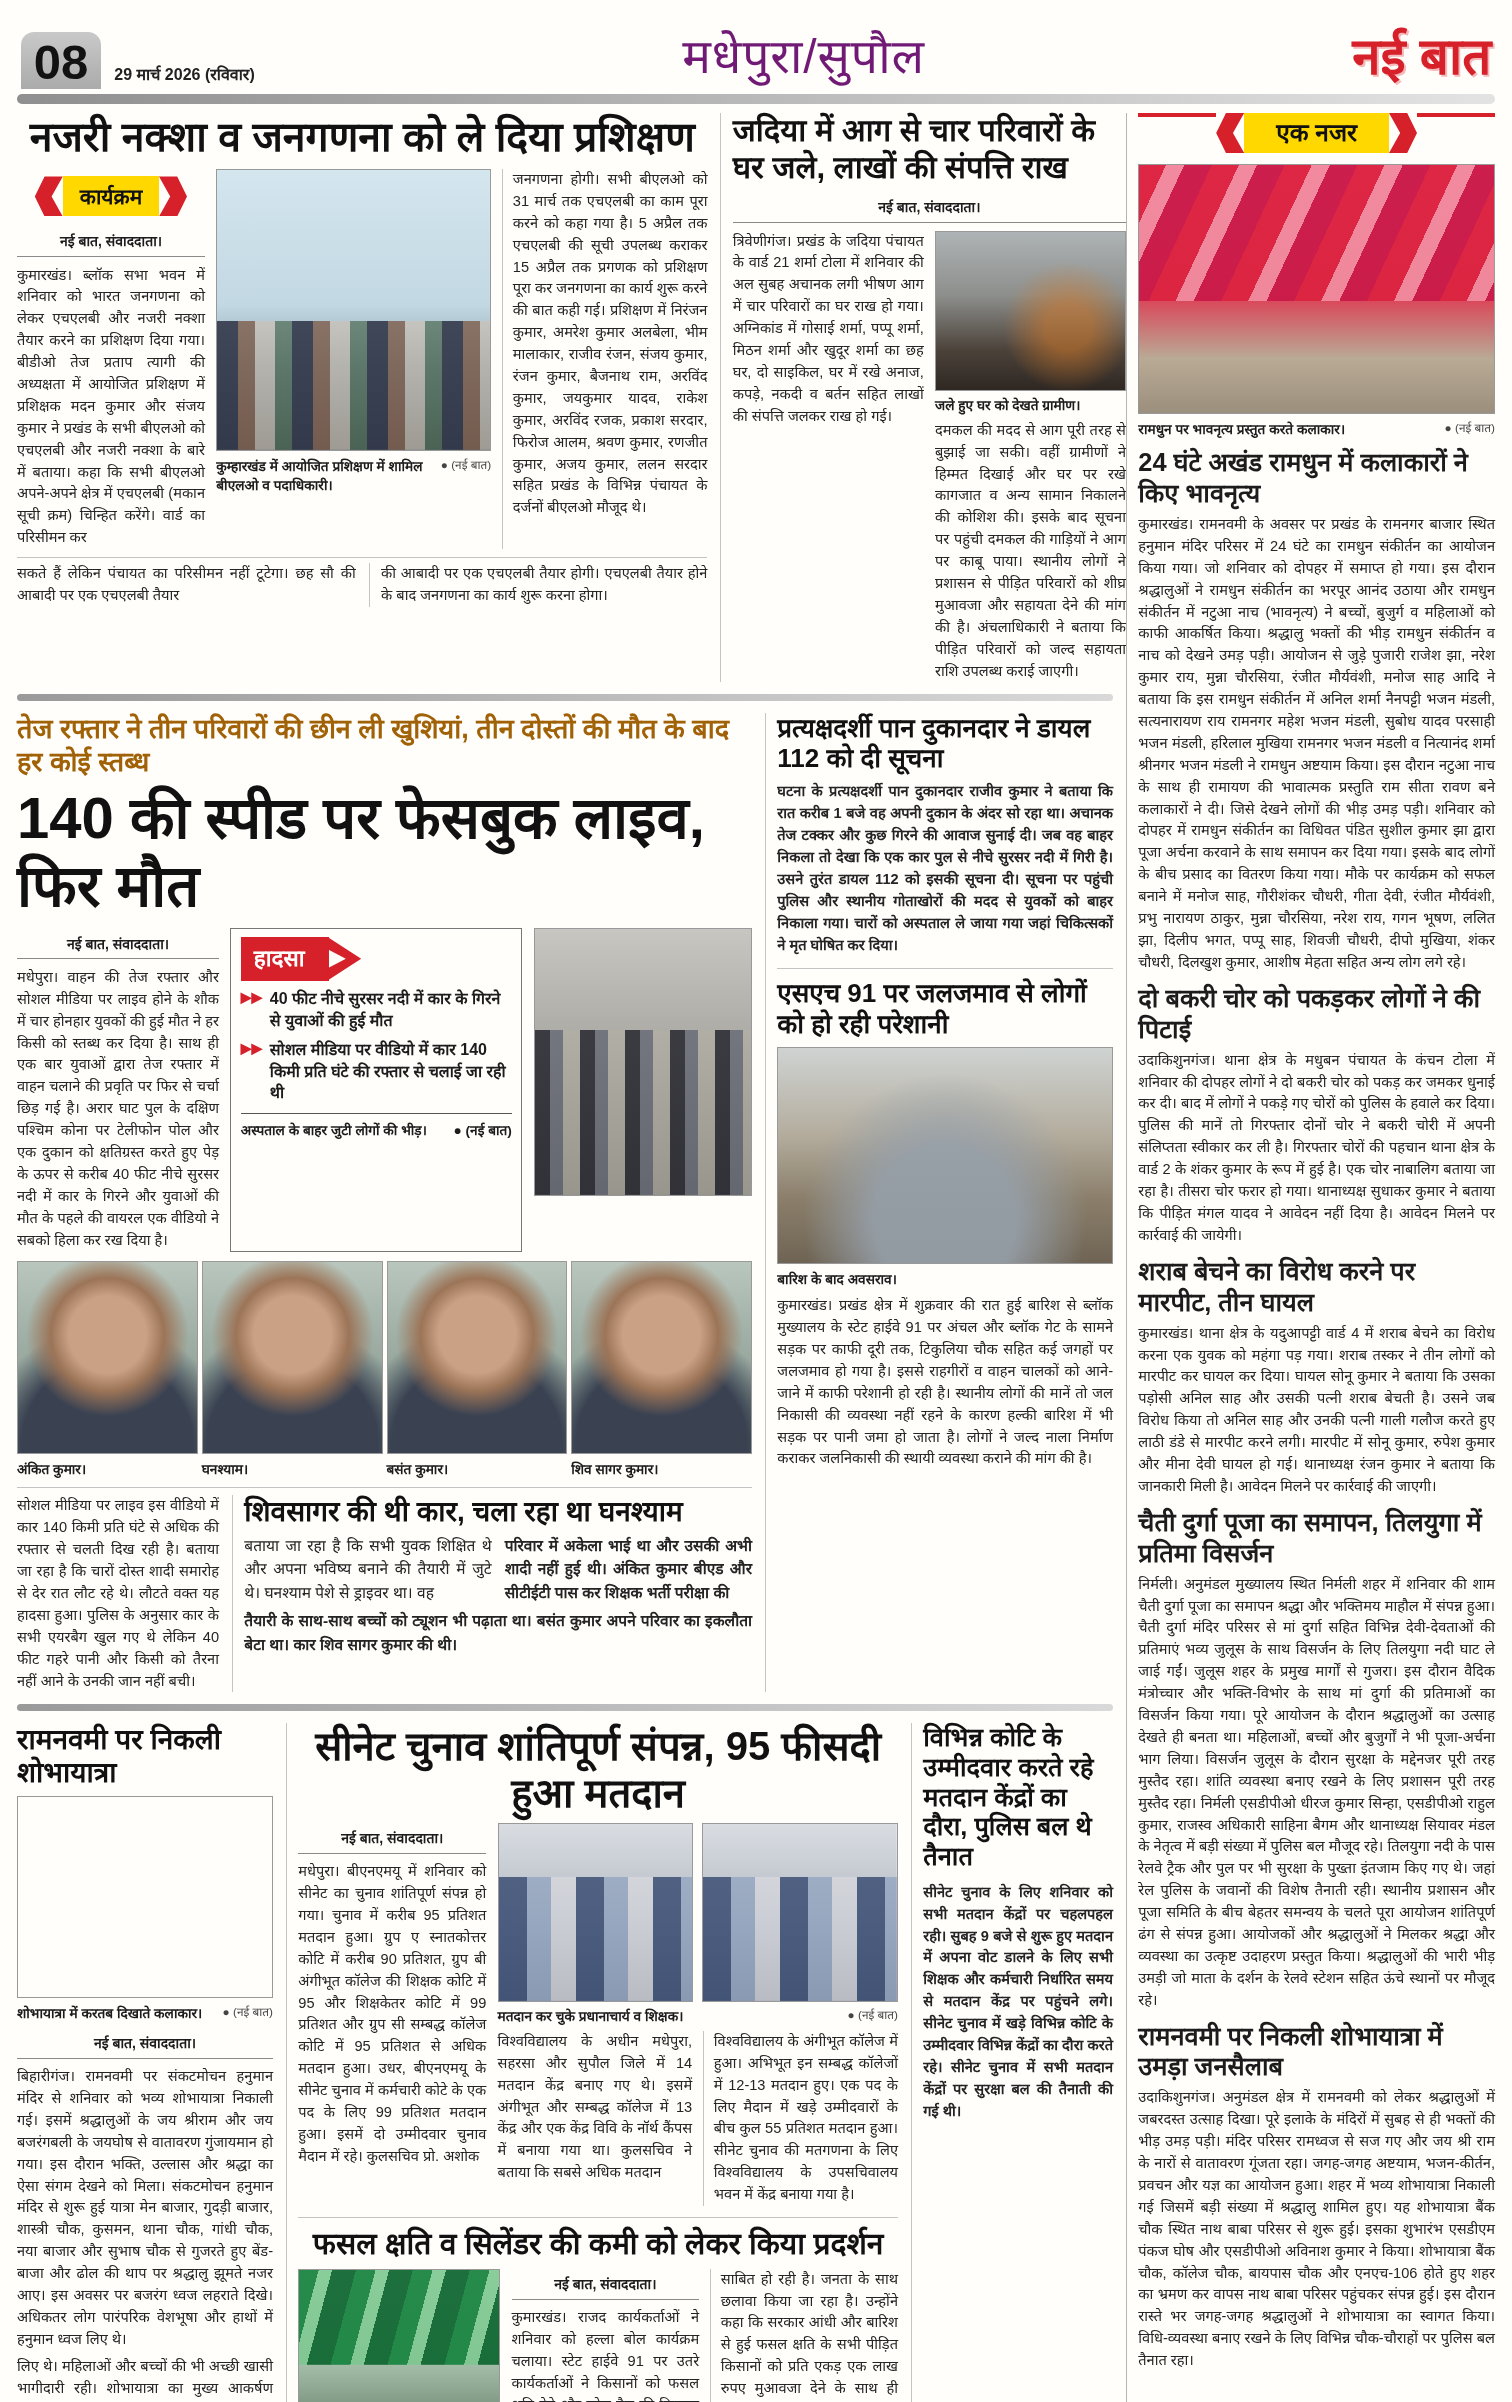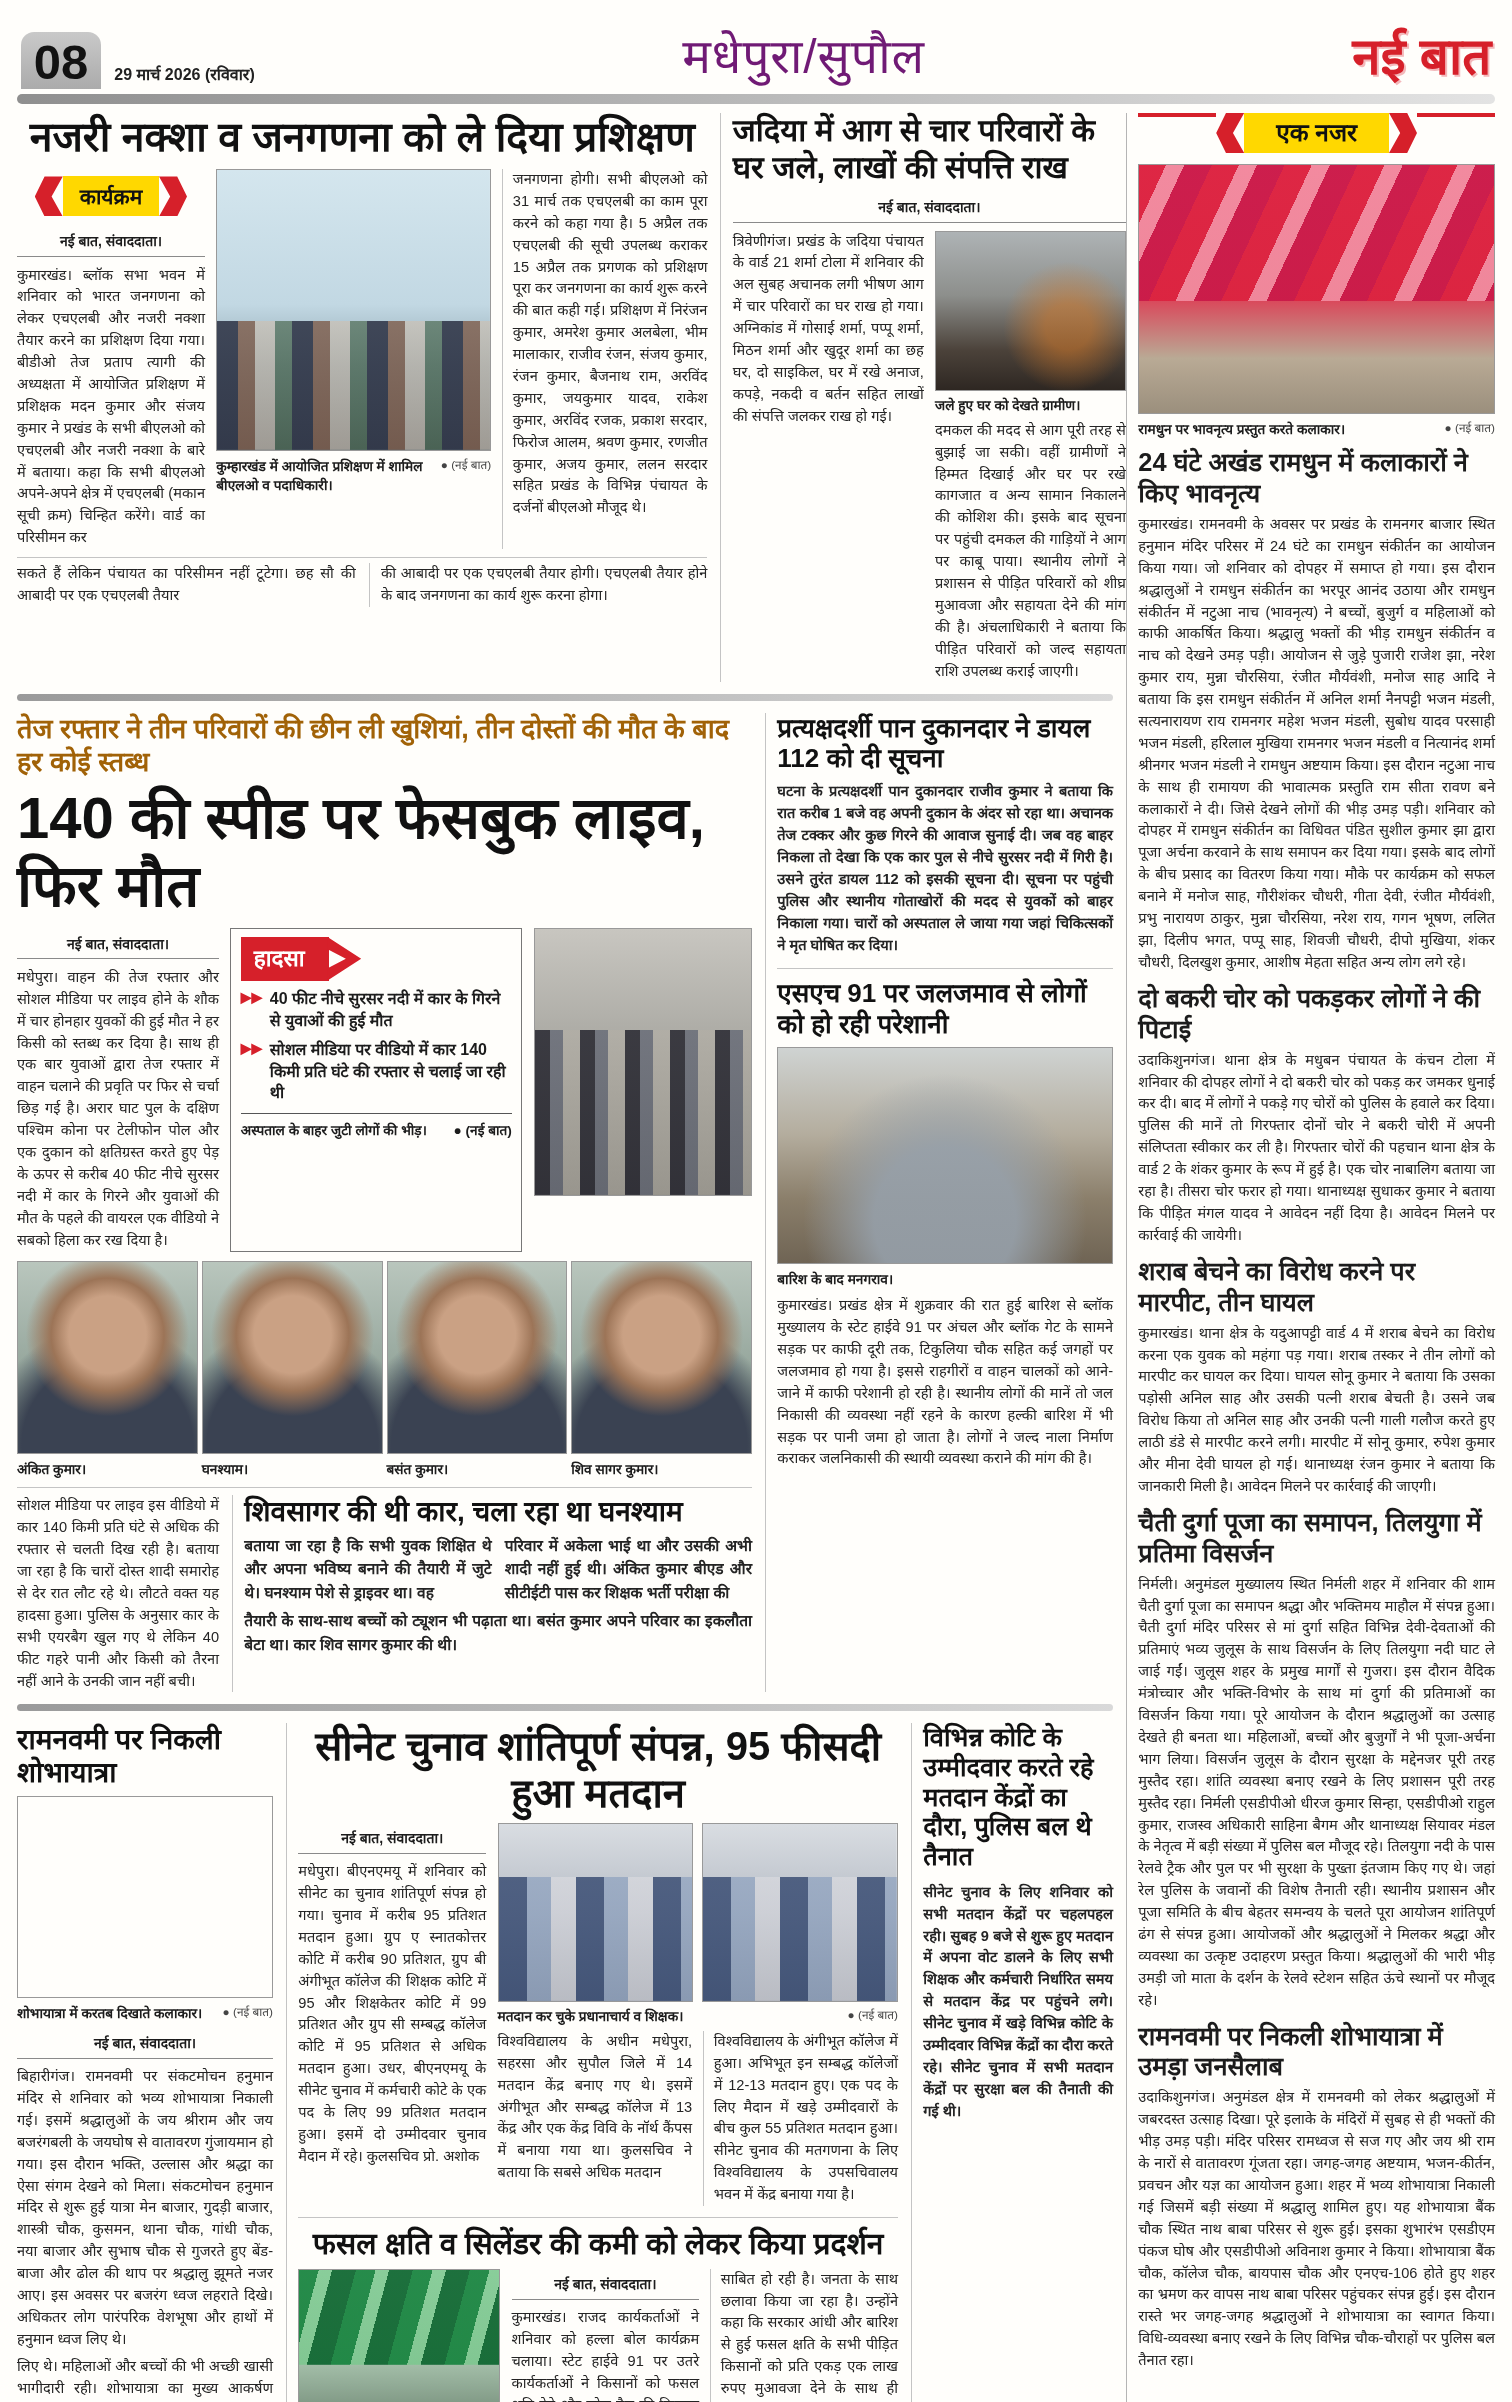--- a/index.html
+++ b/index.html
@@ -260,7 +260,7 @@
             <div class="art-head" style="font-size:26px;">एसएच 91 पर जलजमाव से लोगों को हो रही परेशानी</div>
             <div class="photo ph-water" style="height:217px; margin-top:7.5px;"></div>
             <div class="cap">
-              <span>बारिश के बाद मनगराव।</span>
+              <span>बारिश के बाद अवसराव।</span>
             </div>
             <div class="bodytxt" style="margin-top:7.5px;">कुमारखंड। प्रखंड क्षेत्र में शुक्रवार की रात हुई बारिश से ब्लॉक मुख्यालय के स्टेट हाईवे 91 पर अंचल और ब्लॉक गेट के सामने सड़क पर काफी दूरी तक, टिकुलिया चौक सहित कई जगहों पर जलजमाव हो गया है। इससे राहगीरों व वाहन चालकों को आने-जाने में काफी परेशानी हो रही है। स्थानीय लोगों की मानें तो जल निकासी की व्यवस्था नहीं रहने के कारण हल्की बारिश में भी सड़क पर पानी जमा हो जाता है। लोगों ने जल्द नाला निर्माण कराकर जलनिकासी की स्थायी व्यवस्था कराने की मांग की है।</div>
           </div>

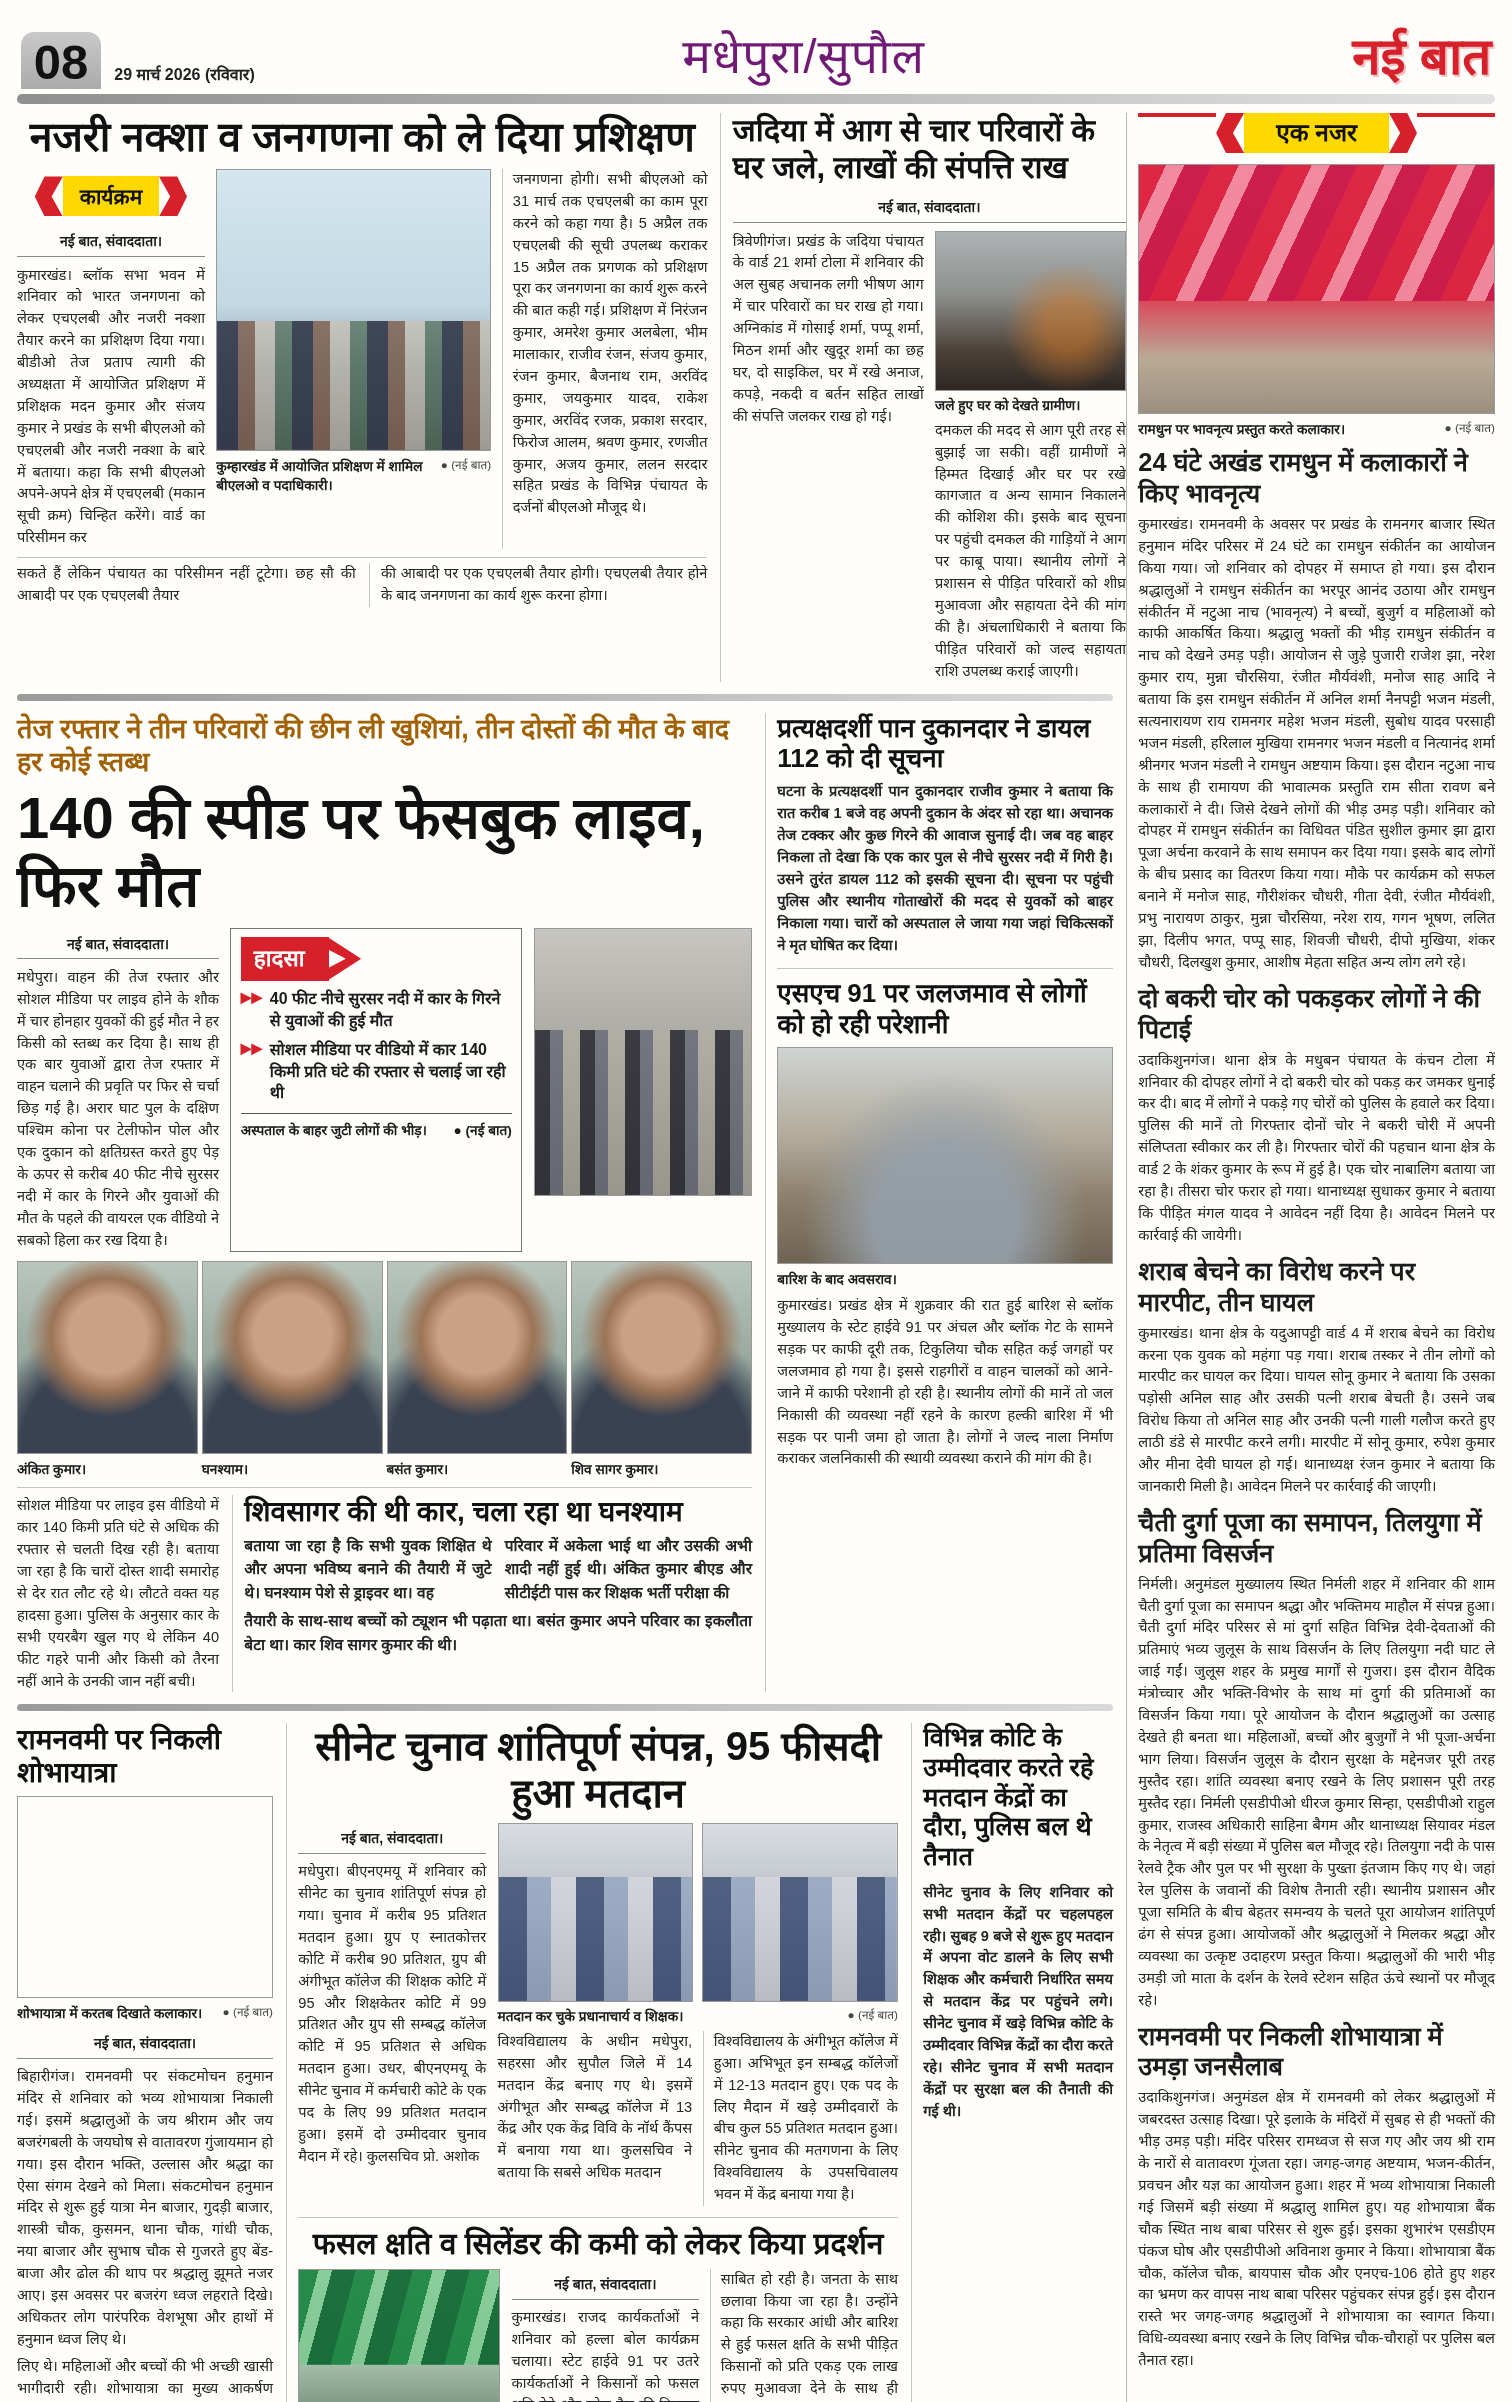--- a/index.html
+++ b/index.html
@@ -242,7 +242,7 @@
             <div class="colrule" style="padding-left:11.3px;">
               <div class="art-head" style="font-size:28px;">शिवसागर की थी कार, चला रहा था घनश्याम</div>
               <div class="subcols">
-                <div class="bodytxt" style="font-size:15.5px; font-weight:700;">बताया जा रहा है कि सभी युवक शिक्षित थे और अपना भविष्य बनाने की तैयारी में जुटे थे। घनश्याम पेशे से ड्राइवर था। वह</div>
+                <div class="bodytxt" style="font-size:15.5px; font-weight:400;">बताया जा रहा है कि सभी युवक शिक्षित थे और अपना भविष्य बनाने की तैयारी में जुटे थे। घनश्याम पेशे से ड्राइवर था। वह</div>
                 <div class="bodytxt" style="font-size:15.5px; font-weight:600;">परिवार में अकेला भाई था और उसकी अभी शादी नहीं हुई थी। अंकित कुमार बीएड और सीटीईटी पास कर शिक्षक भर्ती परीक्षा की</div>
               </div>
               <div class="bodytxt" style="font-size:15.5px; font-weight:600; margin-top:5.6px;">तैयारी के साथ-साथ बच्चों को ट्यूशन भी पढ़ाता था। बसंत कुमार अपने परिवार का इकलौता बेटा था। कार शिव सागर कुमार की थी।</div>

